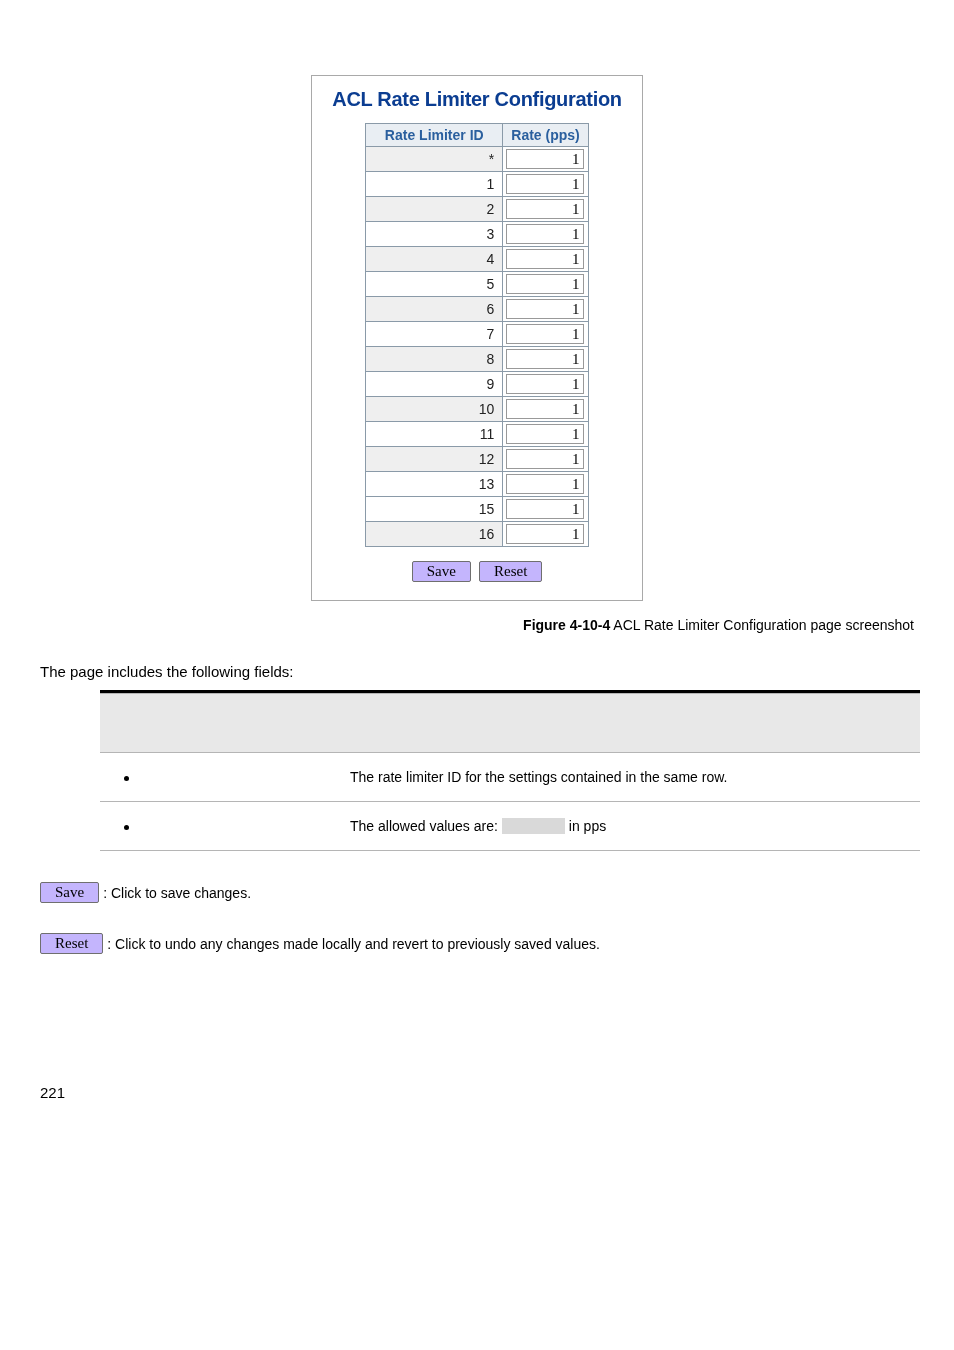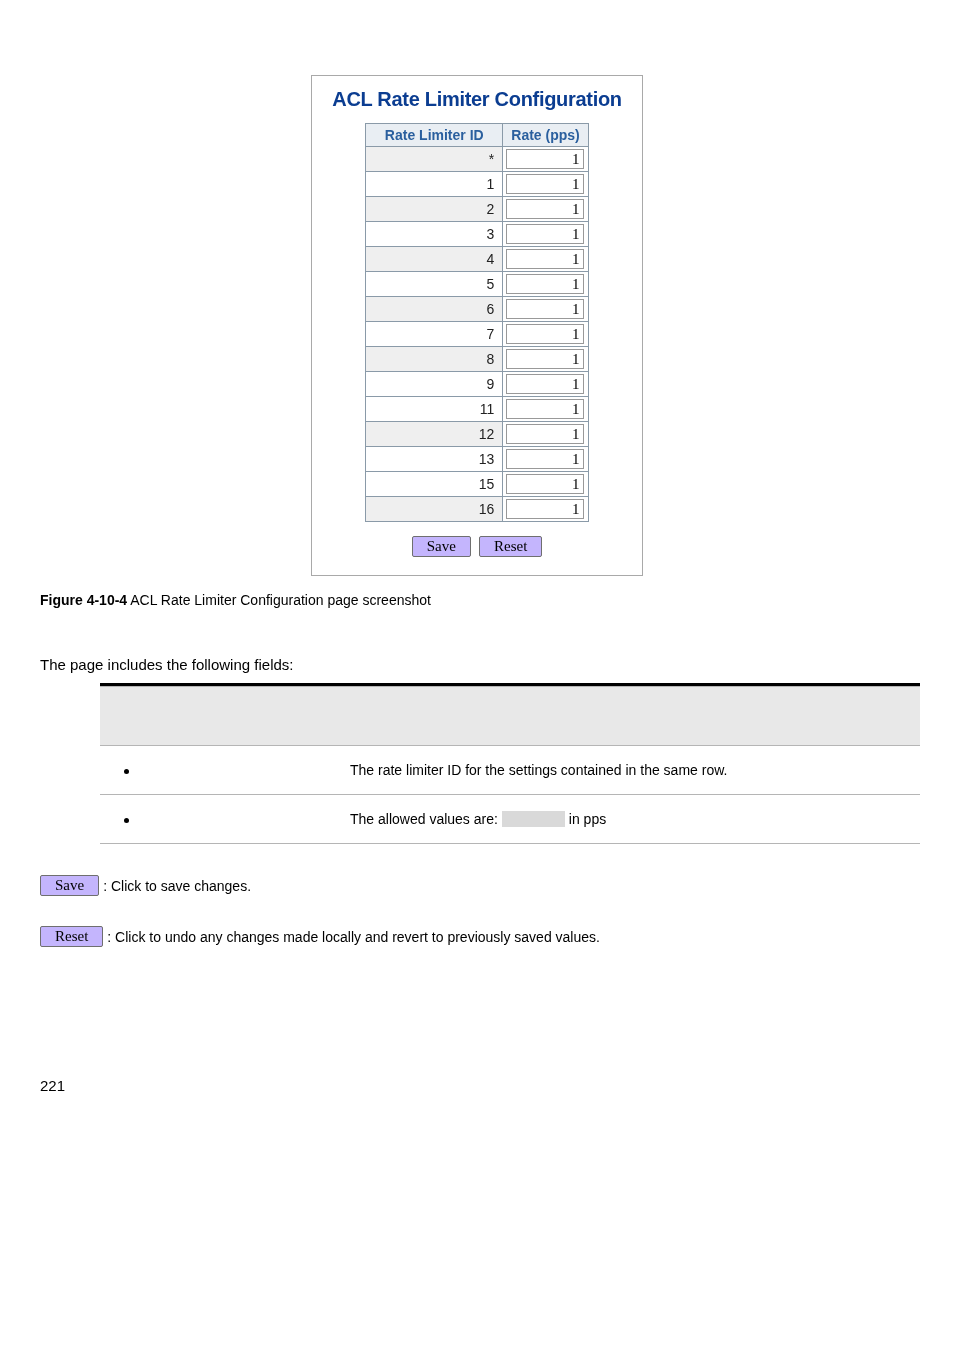--- a/index.html
+++ b/index.html
@@ -183,6 +183,10 @@
             </tr>
             <tr>
               <td class="idcell">9</td>
+              <td class="valcell"><span class="valbox">1</span></td>
+            </tr>
+            <tr class="shade">
+              <td class="idcell">10</td>
               <td class="valcell"><span class="valbox">1</span></td>
             </tr>
             <tr>

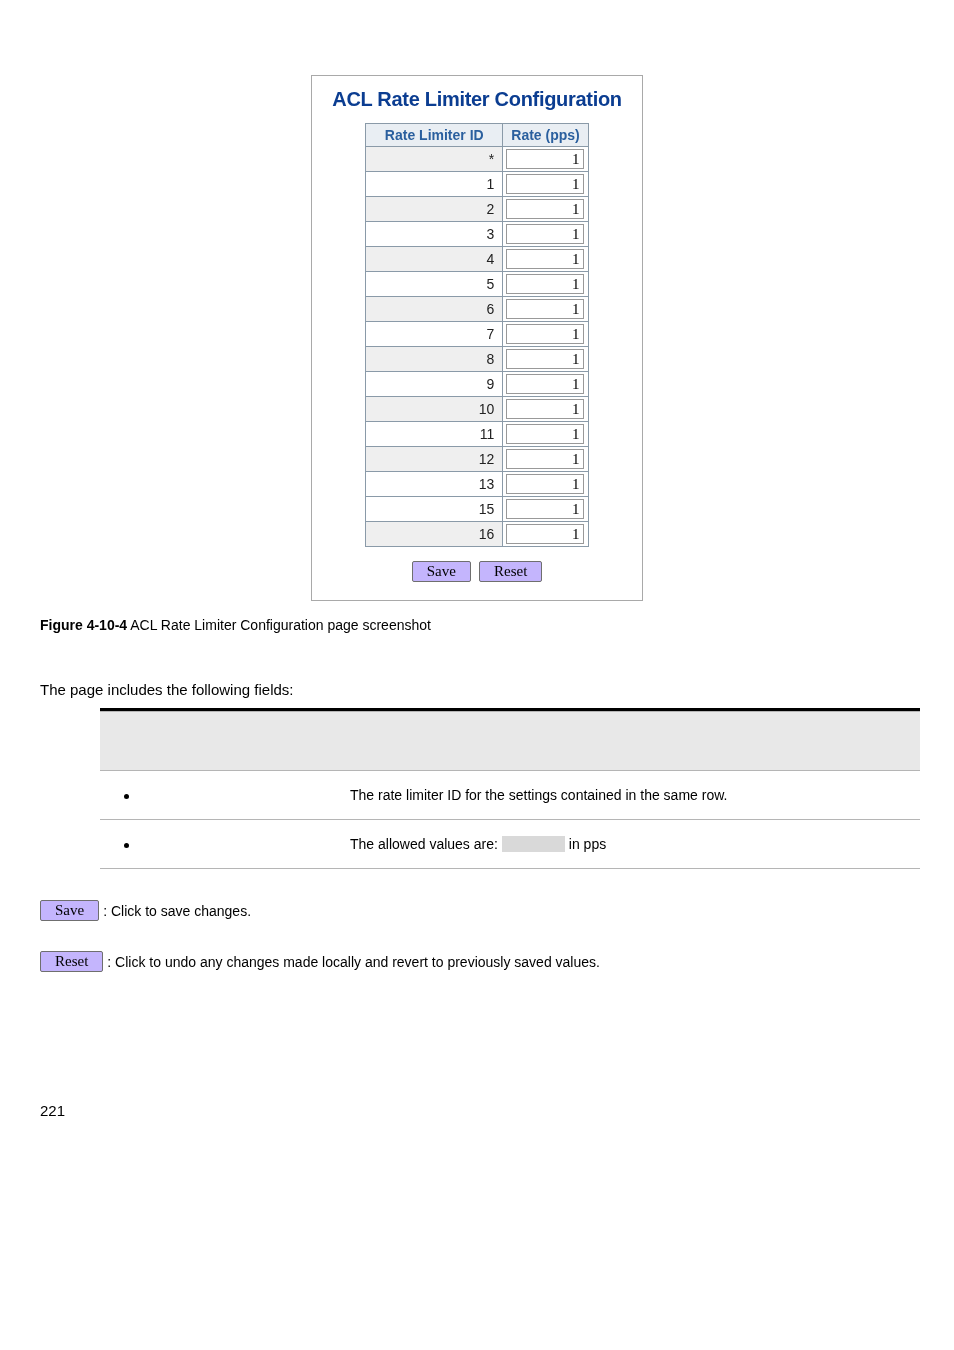--- a/index.html
+++ b/index.html
@@ -84,9 +84,9 @@
     margin: 0 2px;
   }
   .caption {
-    text-align: left;
-    font-size: 14px;
-    margin: 16px 0 48px 0;
+    text-align: right;
+    font-size: 14px;
+    margin: 16px 0 30px 0;
   }
   .lead {
     font-size: 15px;

